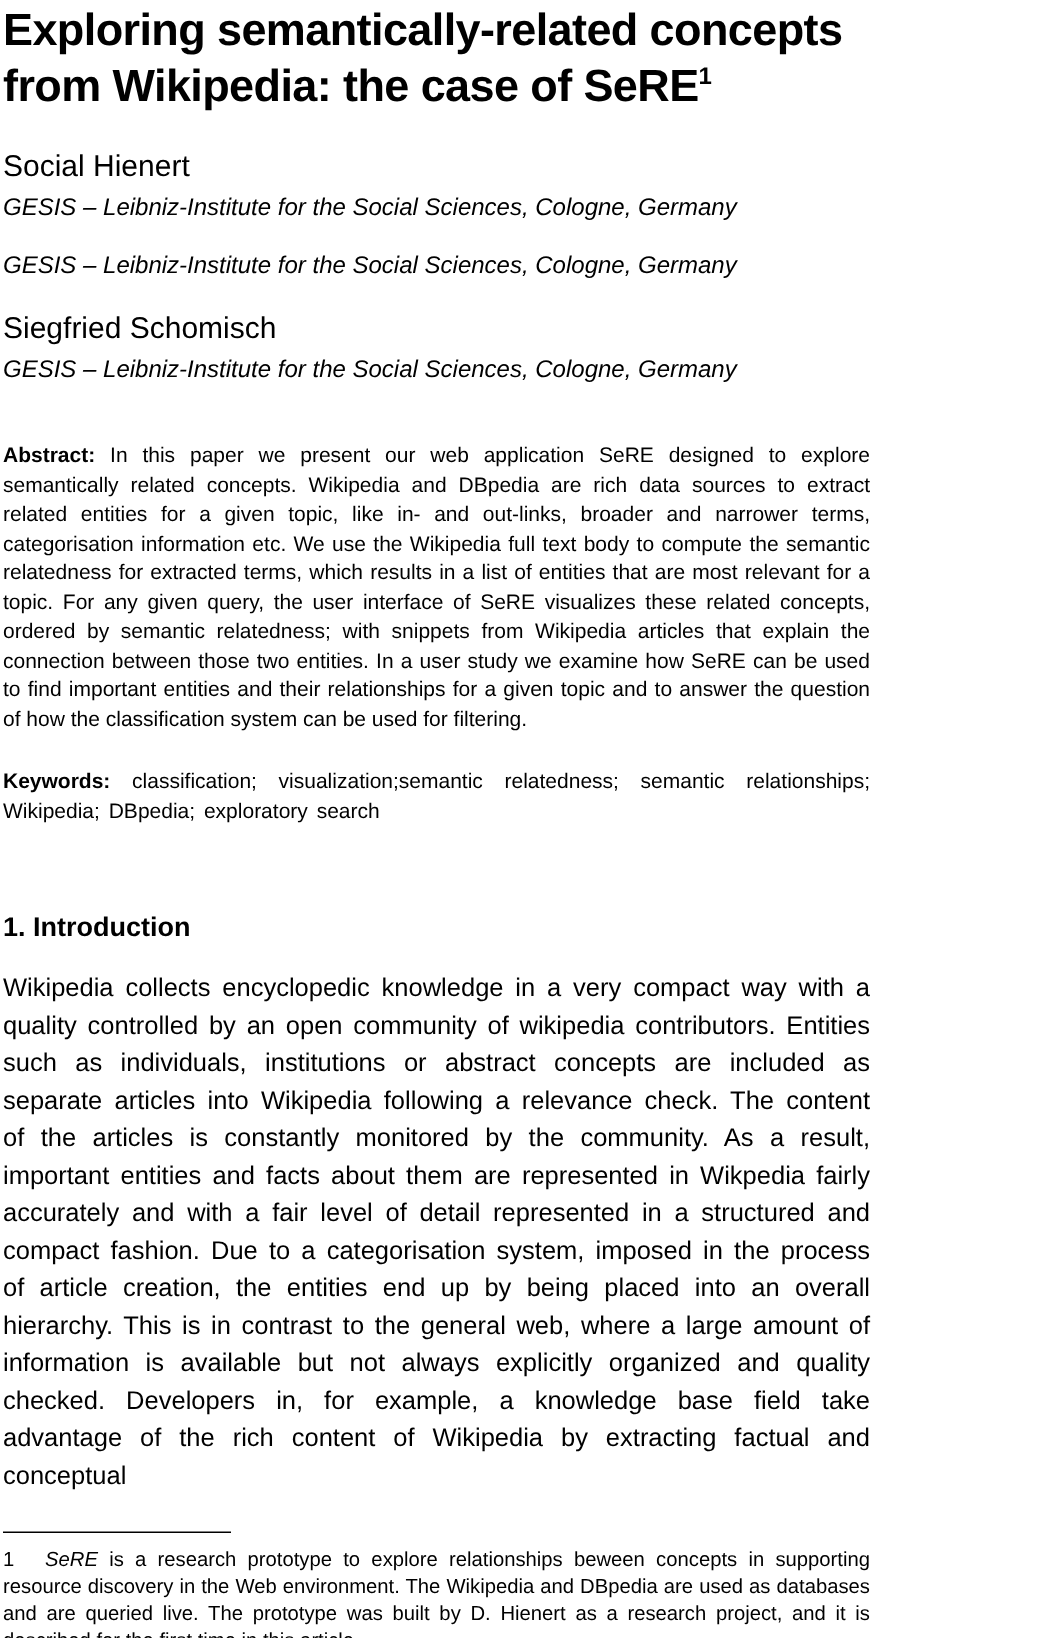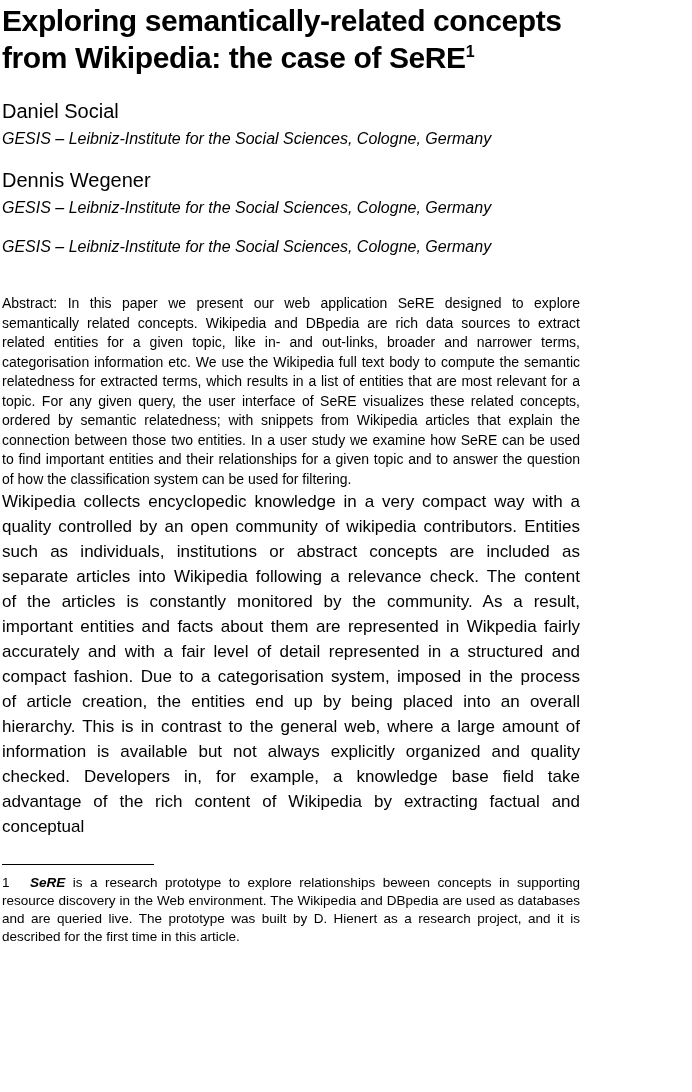--- a/index.html
+++ b/index.html
@@ -96,7 +96,7 @@
   <h1 class="paper-title"><span>Exploring semantically-related concepts from Wikipedia: the case of SeRE</span><sup>1</sup></h1>
 
   <div class="author-block">
-    <div class="author-name">Daniel Social</div>
+    <div class="author-name">Social Hienert</div>
     <div class="author-affiliation">GESIS – Leibniz-Institute for the Social Sciences, Cologne, Germany</div>
   </div>
 

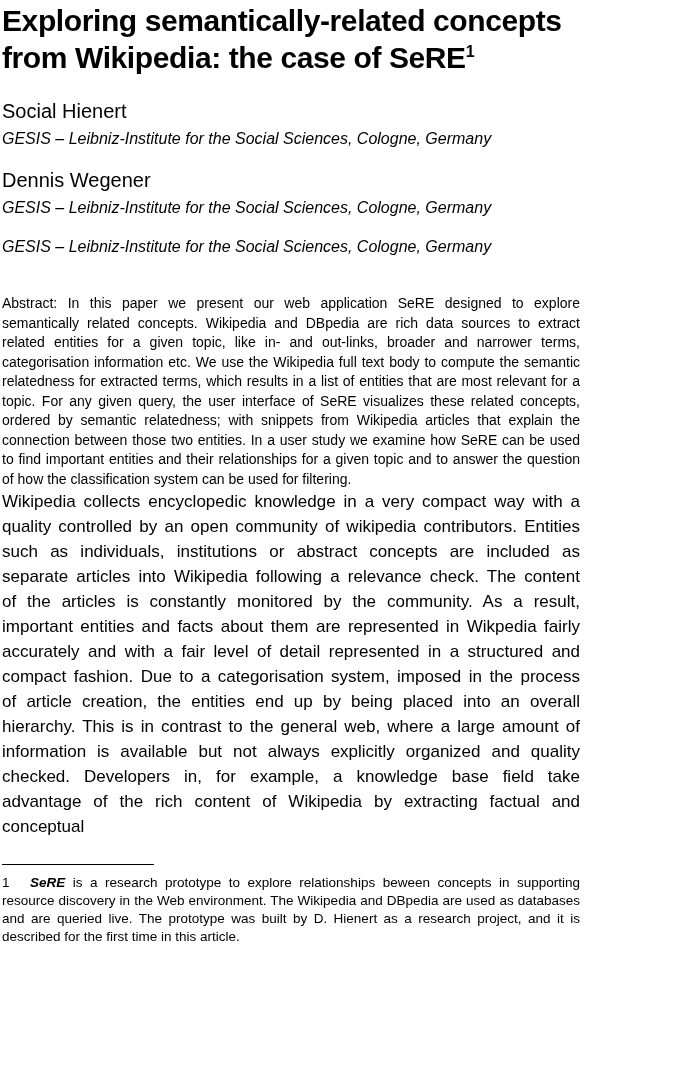--- a/index.html
+++ b/index.html
@@ -101,7 +101,6 @@
   </div>
 
   <div class="author-block">
-    <div class="author-name">Dennis Wegener</div>
     <div class="author-affiliation">GESIS – Leibniz-Institute for the Social Sciences, Cologne, Germany</div>
   </div>
 

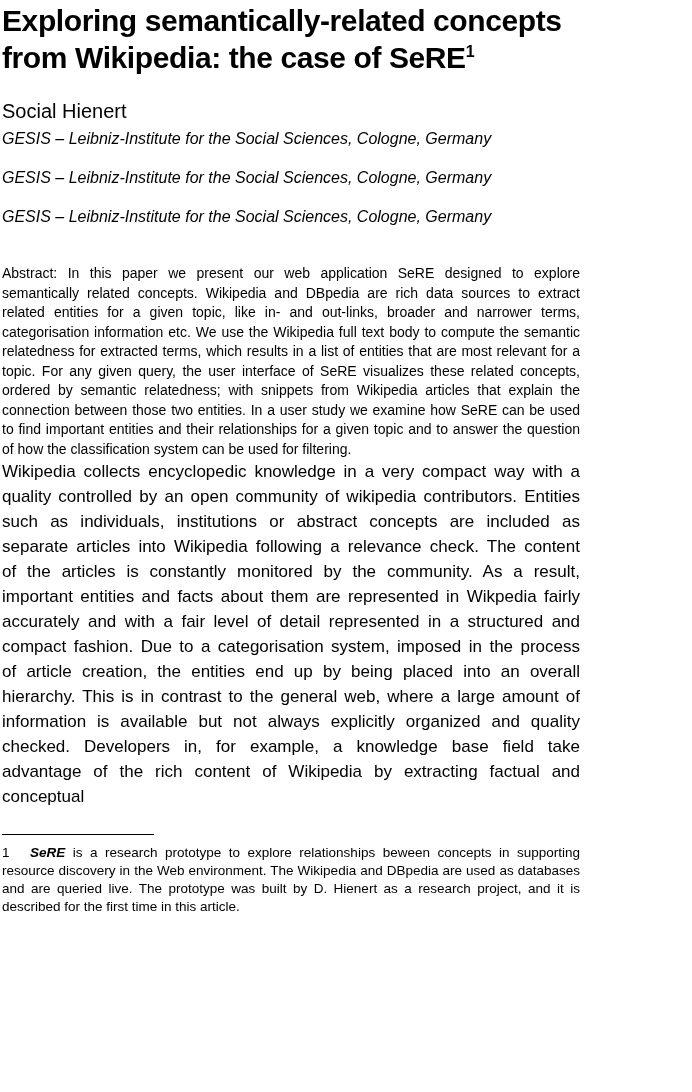--- a/index.html
+++ b/index.html
@@ -105,6 +105,7 @@
   </div>
 
   <div class="author-block">
+    <div class="author-name">Siegfried Schomisch</div>
     <div class="author-affiliation">GESIS – Leibniz-Institute for the Social Sciences, Cologne, Germany</div>
   </div>
 

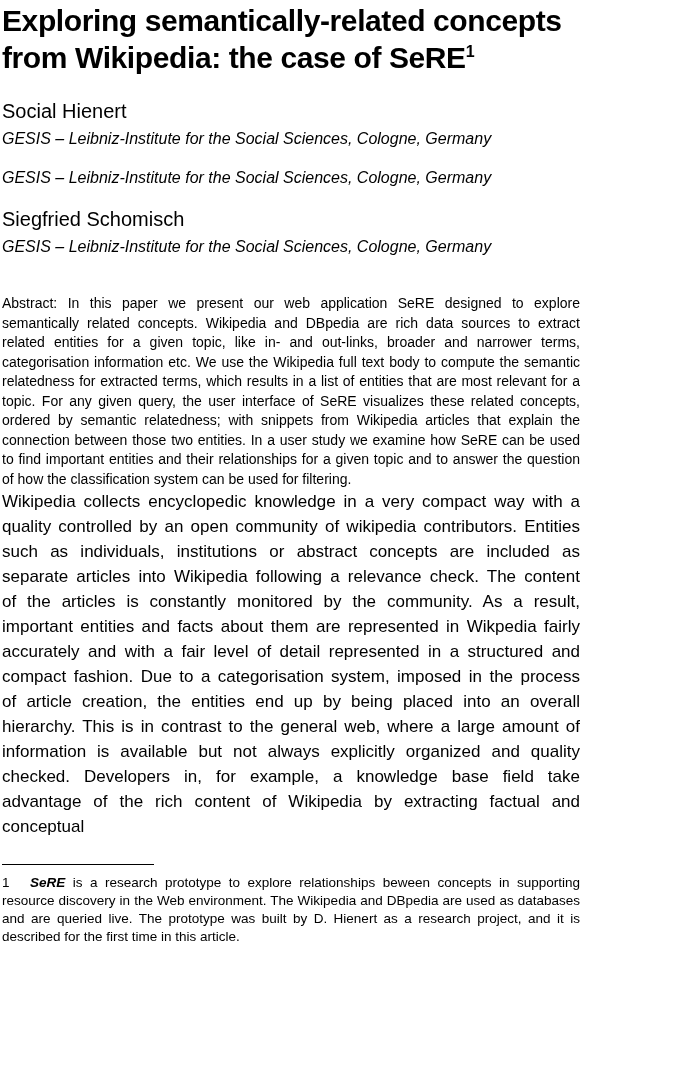--- a/index.html
+++ b/index.html
@@ -49,7 +49,7 @@
     text-align: justify;
     margin: 38px 0 0 0;
   }
-  .abstract-label, .keywords-label { font-weight: 400; }
+  .abstract-label, .keywords-label { font-weight: 700; }
   .keywords {
     font-size: 14px;
     line-height: 19.5px;

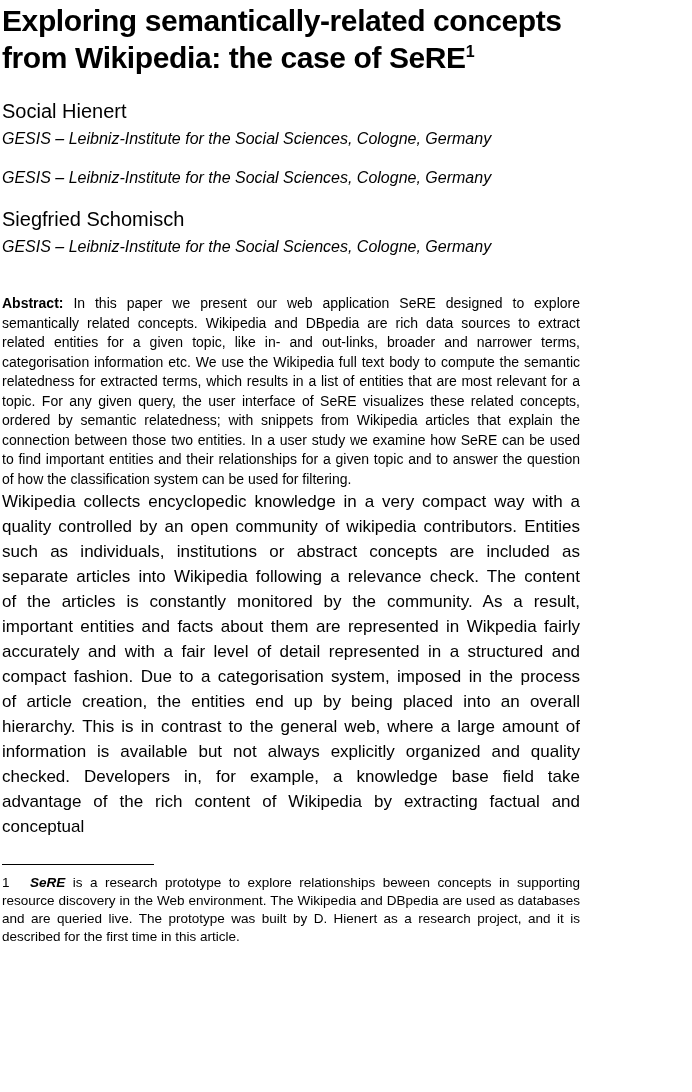--- a/index.html
+++ b/index.html
@@ -111,6 +111,7 @@
 
   <p class="abstract"><span class="abstract-label">Abstract:</span> <span>In this paper we present our web application SeRE designed to explore semantically related concepts. Wikipedia and DBpedia are rich data sources to extract related entities for a given topic, like in- and out-links, broader and narrower terms, categorisation information etc. We use the Wikipedia full text body to compute the semantic relatedness for extracted terms, which results in a list of entities that are most relevant for a topic. For any given query, the user interface of SeRE visualizes these related concepts, ordered by semantic relatedness; with snippets from Wikipedia articles that explain the connection between those two entities. In a user study we examine how SeRE can be used to find important entities and their relationships for a given topic and to answer the question of how the classification system can be used for filtering.</span></p>
 
+  <p class="keywords"><span class="keywords-label">Keywords:</span> <span>classification; visualization;semantic relatedness; semantic relationships; Wikipedia; DBpedia; exploratory search</span></p>
 
 
   <p class="body-text">Wikipedia collects encyclopedic knowledge in a very compact way with a quality controlled by an open community of wikipedia contributors. Entities such as individuals, institutions or abstract concepts are included as separate articles into Wikipedia following a relevance check. The content of the articles is constantly monitored by the community. As a result, important entities and facts about them are represented in Wikpedia fairly accurately and with a fair level of detail represented in a structured and compact fashion. Due to a categorisation system, imposed in the process of article creation, the entities end up by being placed into an overall hierarchy. This is in contrast to the general web, where a large amount of information is available but not always explicitly organized and quality checked. Developers in, for example, a knowledge base field take advantage of the rich content of Wikipedia by extracting factual and conceptual</p>

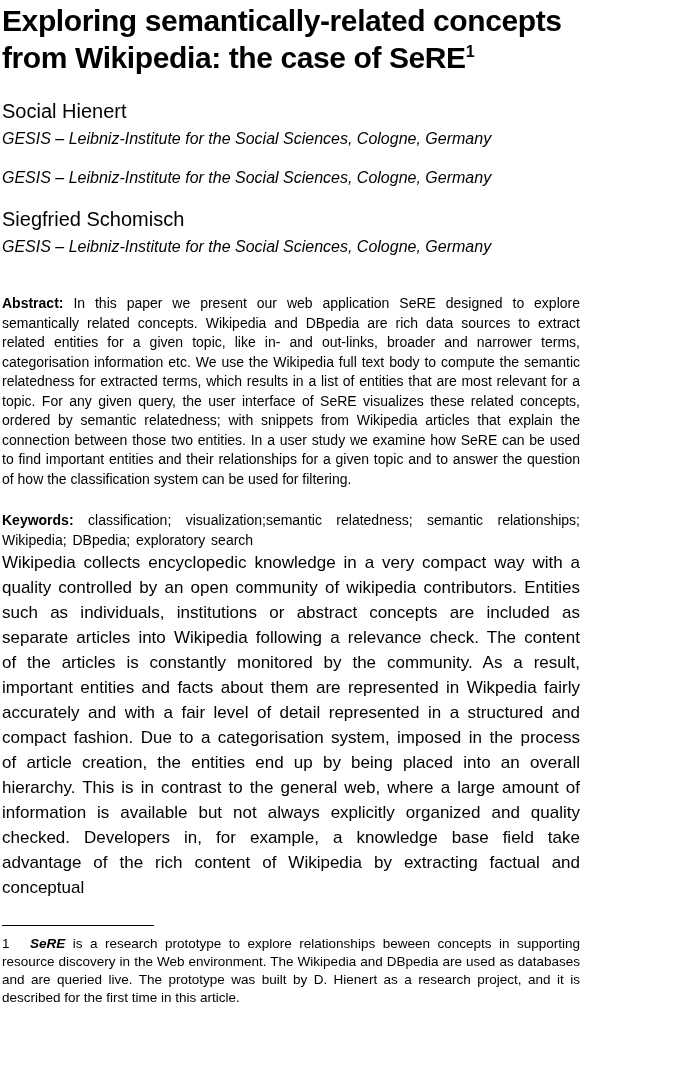--- a/index.html
+++ b/index.html
@@ -113,6 +113,7 @@
 
   <p class="keywords"><span class="keywords-label">Keywords:</span> <span>classification; visualization;semantic relatedness; semantic relationships; Wikipedia; DBpedia; exploratory search</span></p>
 
+  <h2 class="section-heading">1. Introduction</h2>
 
   <p class="body-text">Wikipedia collects encyclopedic knowledge in a very compact way with a quality controlled by an open community of wikipedia contributors. Entities such as individuals, institutions or abstract concepts are included as separate articles into Wikipedia following a relevance check. The content of the articles is constantly monitored by the community. As a result, important entities and facts about them are represented in Wikpedia fairly accurately and with a fair level of detail represented in a structured and compact fashion. Due to a categorisation system, imposed in the process of article creation, the entities end up by being placed into an overall hierarchy. This is in contrast to the general web, where a large amount of information is available but not always explicitly organized and quality checked. Developers in, for example, a knowledge base field take advantage of the rich content of Wikipedia by extracting factual and conceptual</p>
 

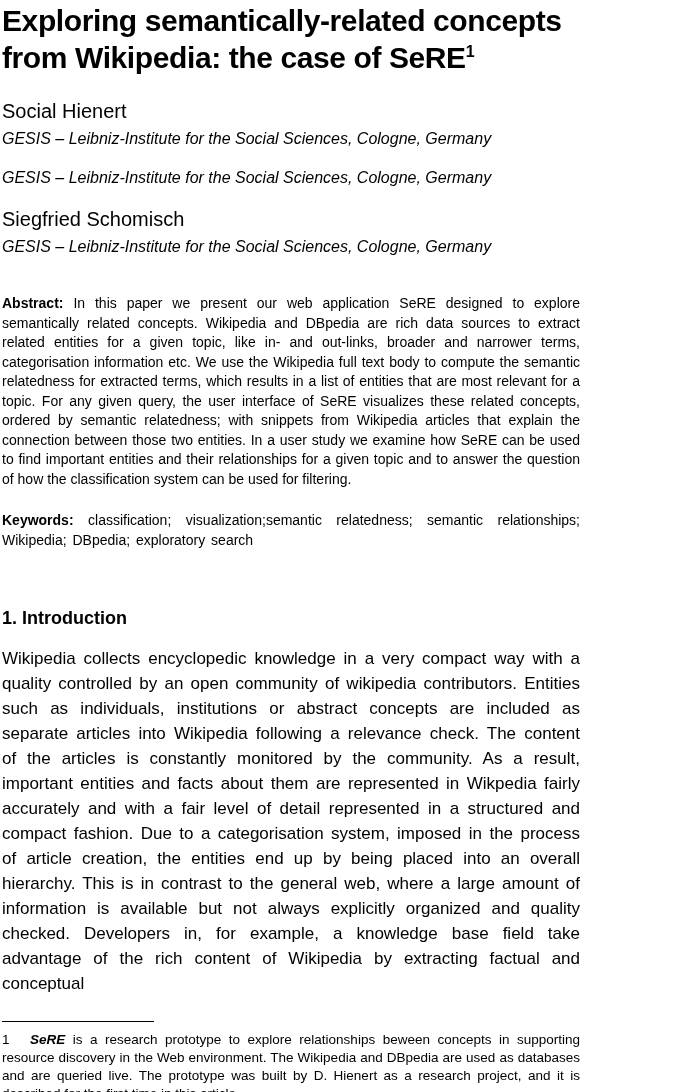--- a/index.html
+++ b/index.html
@@ -86,7 +86,7 @@
     display: inline-block;
     width: 28px;
   }
-  .footnote-term { font-style: italic; font-weight: bold; }
+  .footnote-term { font-style: italic; }
 </style>
 </head>
 <body>

